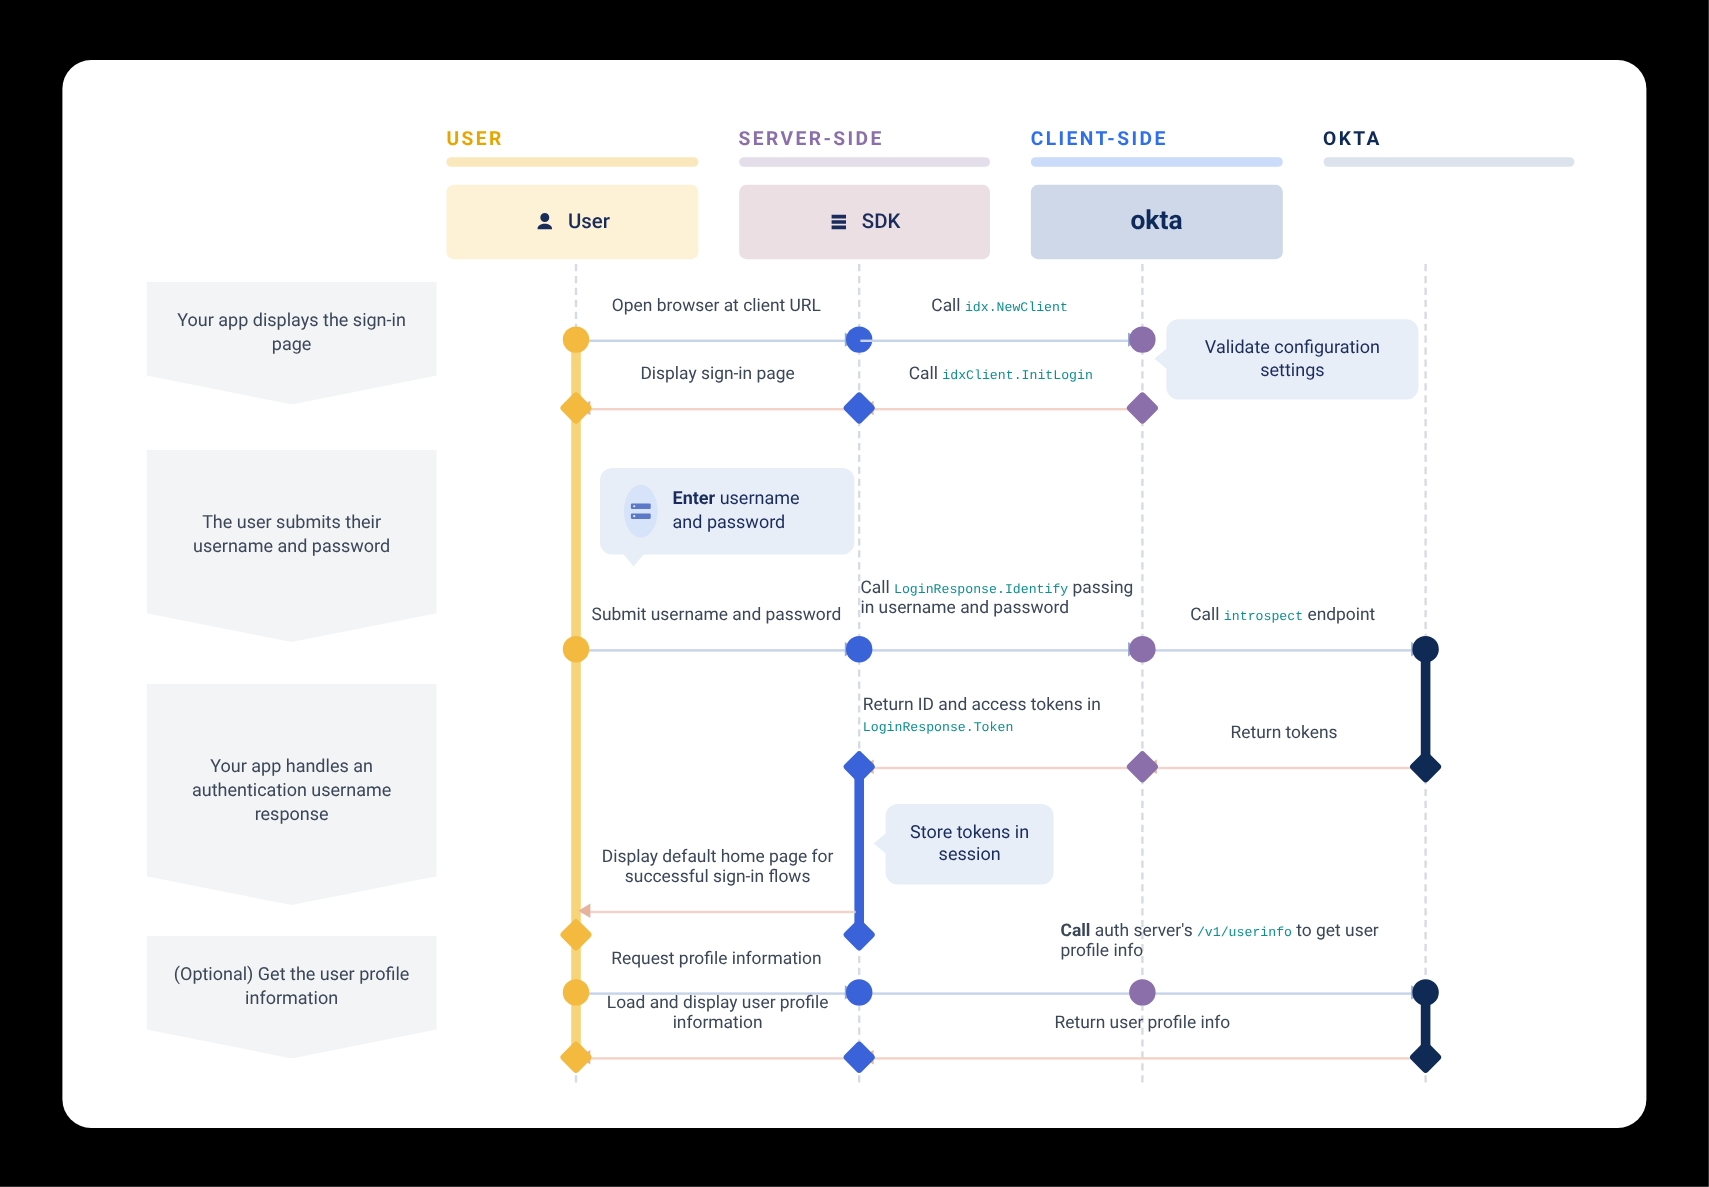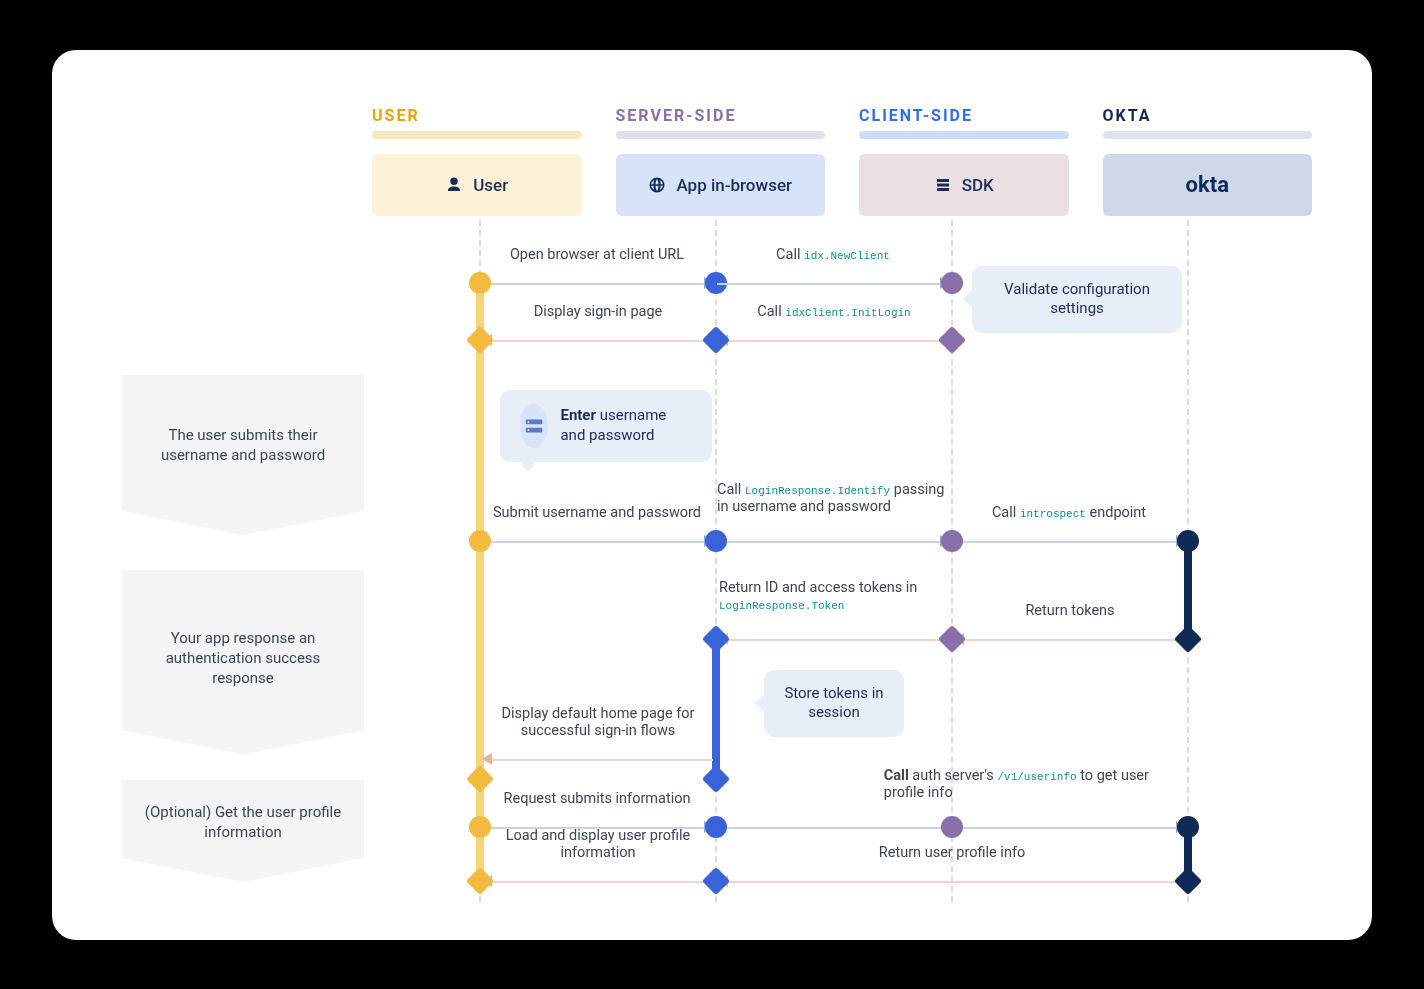--- a/index.html
+++ b/index.html
@@ -187,12 +187,6 @@
         </svg>
       <span>User</span>
     </div>
-    <div class="actor a-client">
-      <svg viewBox="0 0 24 24">
-          <path d="M12 2a10 10 0 100 20 10 10 0 000-20zm7.9 9h-3a16 16 0 00-1.3-5.7A8 8 0 0119.9 11zM12 4c.9 1.4 1.8 3.7 2 7h-4c.2-3.3 1.1-5.6 2-7zM8.4 5.3A16 16 0 007.1 11h-3a8 8 0 014.3-5.7zM4.1 13h3c.2 2.3.7 4.3 1.3 5.7A8 8 0 014.1 13zM12 20c-.9-1.4-1.8-3.7-2-7h4c-.2 3.3-1.1 5.6-2 7zm3.6-1.3c.6-1.4 1.1-3.4 1.3-5.7h3a8 8 0 01-4.3 5.7z"></path>
-        </svg>
-      <span>App in-browser</span>
-    </div>
     <div class="actor a-server">
       <svg viewBox="0 0 24 24">
           <path d="M4 4h16v4H4zM4 10h16v4H4zM4 16h16v4H4zM6 5.5a.8.8 0 110 1.6.8.8 0 010-1.6zm0 6a.8.8 0 110 1.6.8.8 0 010-1.6zm0 6a.8.8 0 110 1.6.8.8 0 010-1.6z"></path>

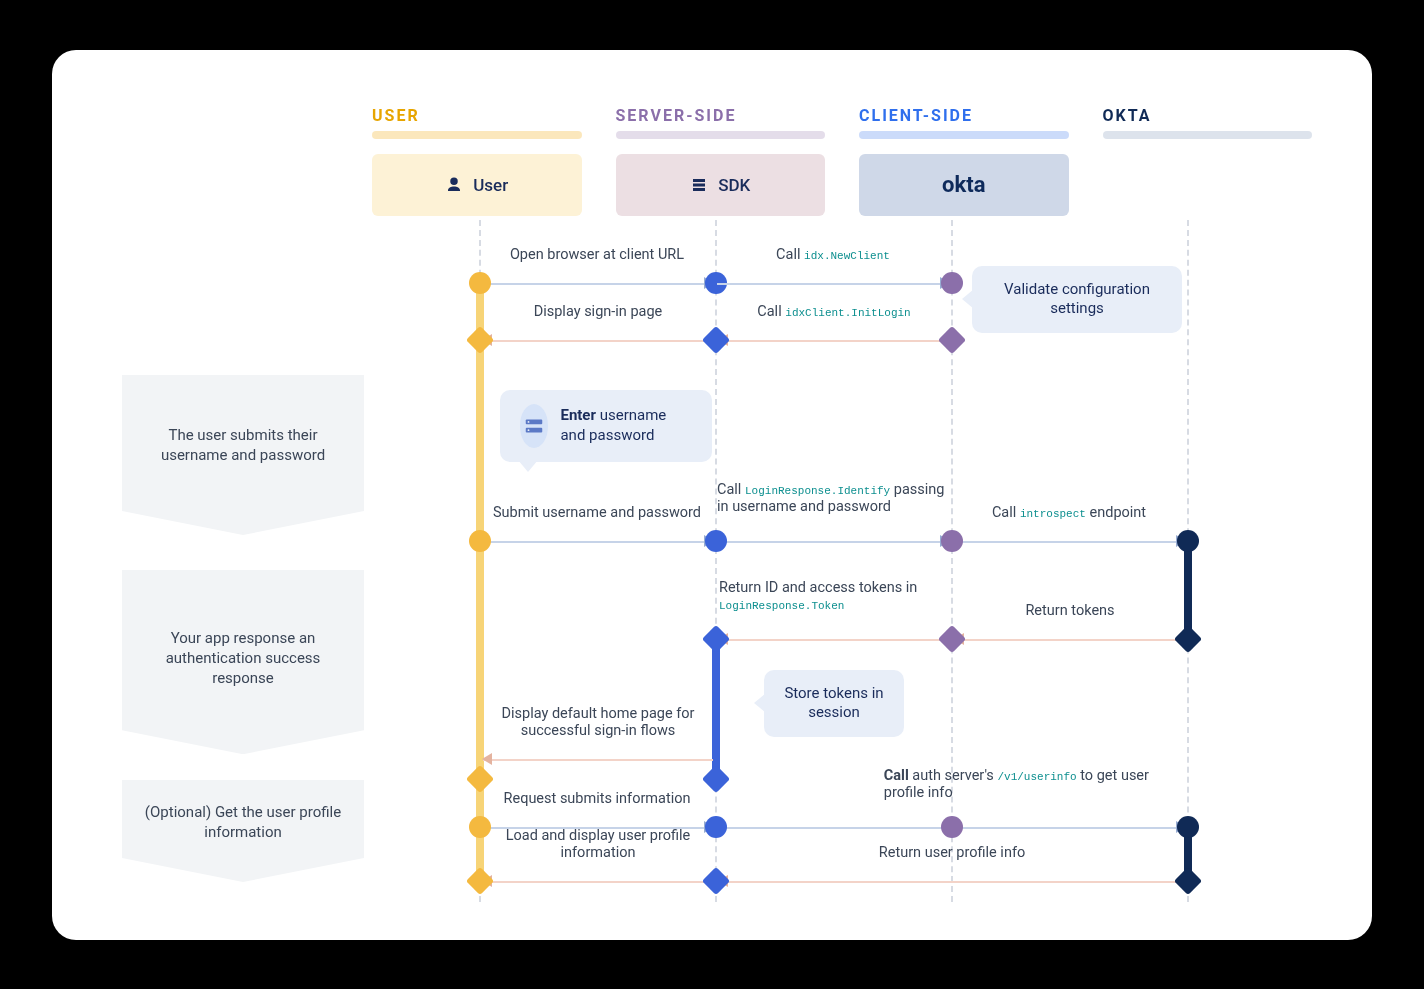--- a/index.html
+++ b/index.html
@@ -203,6 +203,7 @@
   <div class="lifeline ll-server"></div>
   <div class="lifeline ll-okta"></div>
 
+  <div class="step" style="top:185px;"><span>Your app displays the sign-in page</span></div>
   <div class="step" style="top:325px; padding-top:50px; padding-bottom:70px;"><span>The user submits their username and password</span></div>
   <div class="step" style="top:520px; padding-top:58px; padding-bottom:66px;"><span>Your app response an authentication success response</span></div>
   <div class="step" style="top:730px;"><span>(Optional) Get the user profile information</span></div>

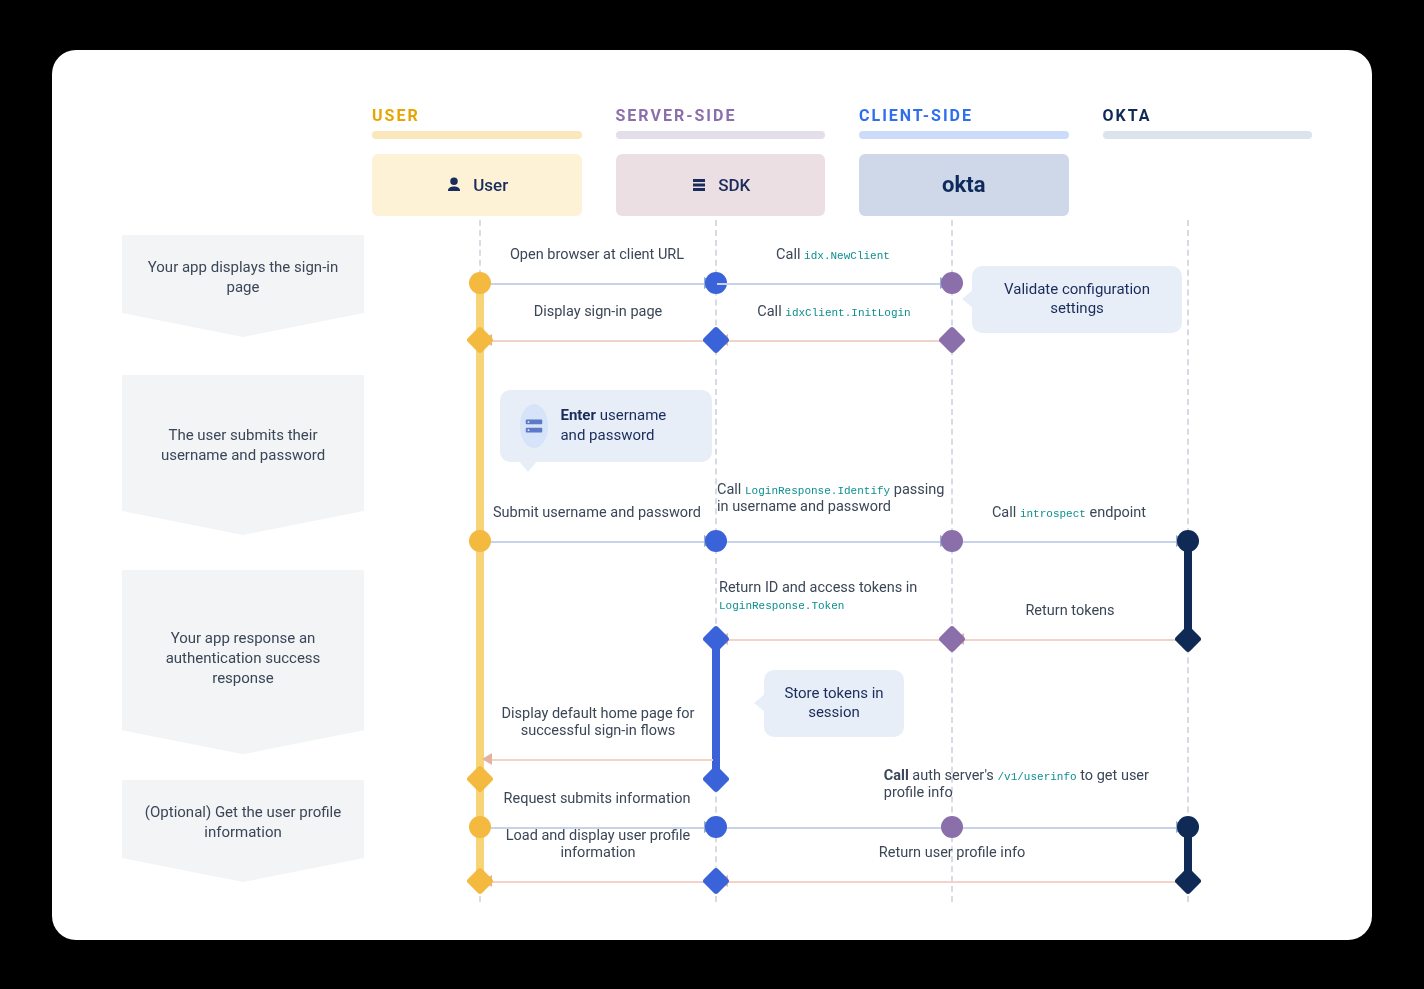--- a/index.html
+++ b/index.html
@@ -205,7 +205,7 @@
 
   <div class="step" style="top:185px;"><span>Your app displays the sign-in page</span></div>
   <div class="step" style="top:325px; padding-top:50px; padding-bottom:70px;"><span>The user submits their username and password</span></div>
-  <div class="step" style="top:520px; padding-top:58px; padding-bottom:66px;"><span>Your app response an authentication success response</span></div>
+  <div class="step" style="top:520px; padding-top:58px; padding-bottom:66px;"><span>Your app handles an authentication username response</span></div>
   <div class="step" style="top:730px;"><span>(Optional) Get the user profile information</span></div>
 
   <div class="thick" style="left:424px; top:230px; height:600px; background:#f7d477;"></div>

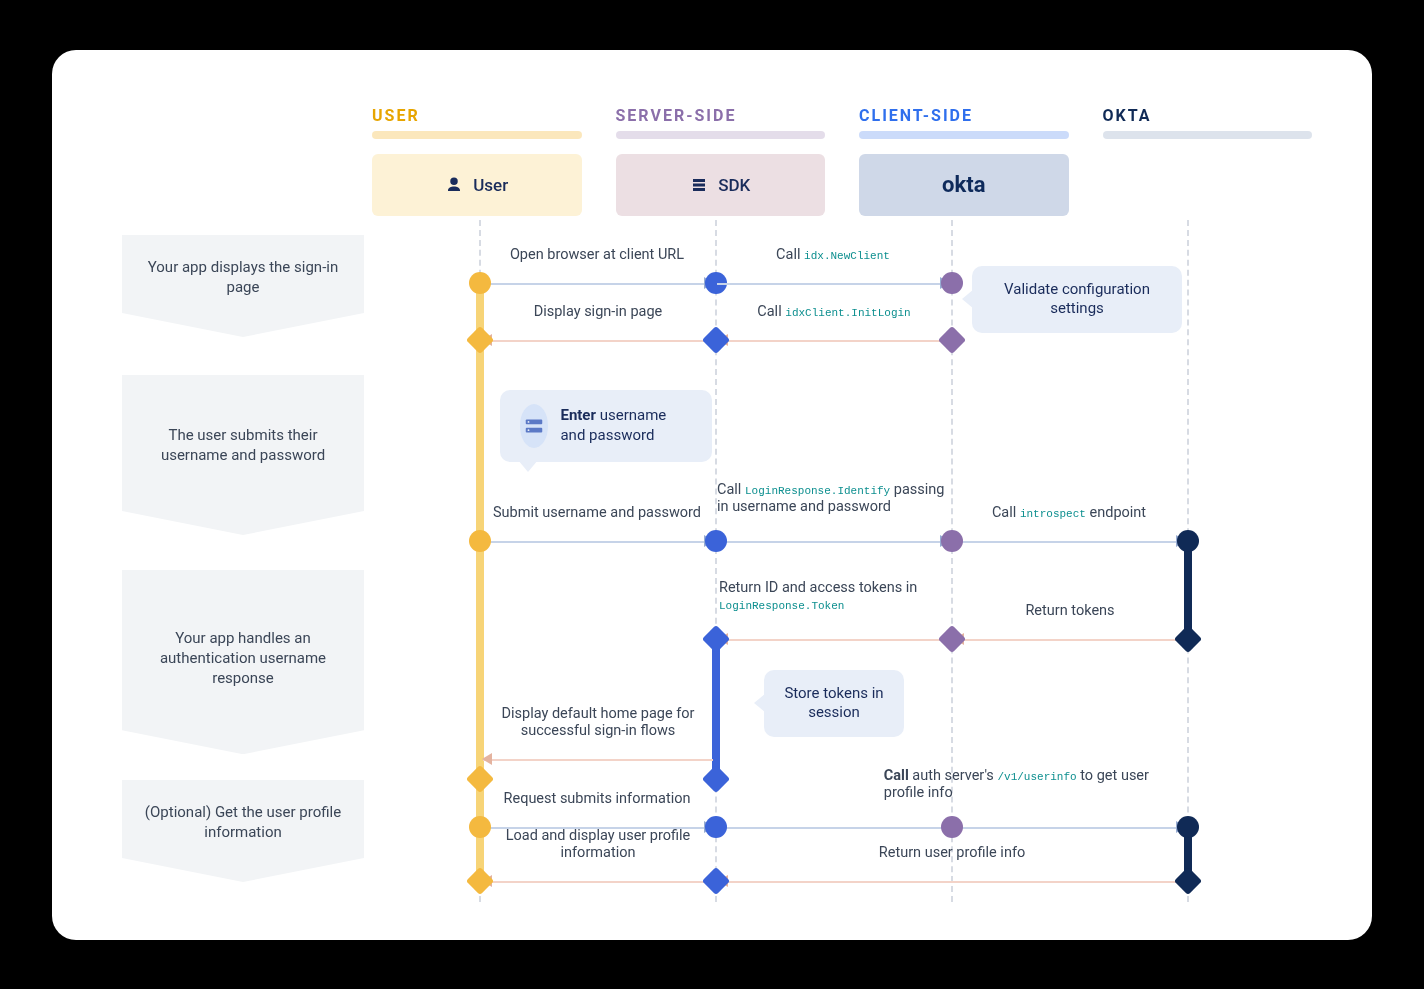--- a/index.html
+++ b/index.html
@@ -292,7 +292,7 @@
   <div class="node diamond n-server" style="left:900px;  top:589px;"></div>
   <div class="node diamond n-client" style="left:664px;  top:589px;"></div>
 
-  <div class="note tail-left" style="left:712px; top:620px; width:140px;">
+  <div class="note tail-left" style="left:686px; top:620px; width:140px;">
     <span>Store tokens in session</span>
   </div>
 

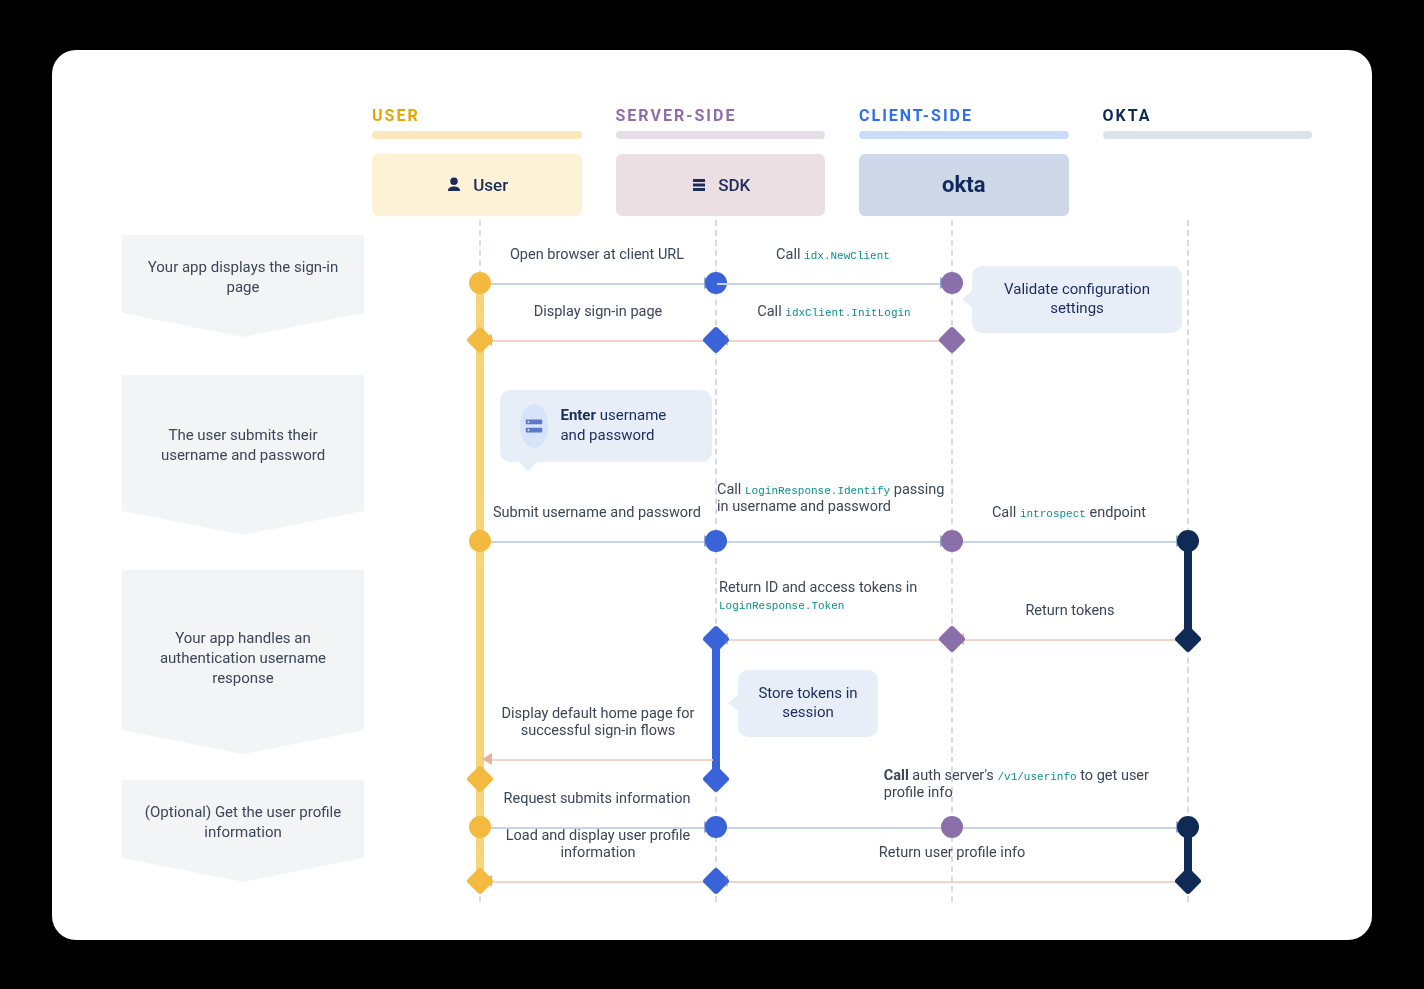--- a/index.html
+++ b/index.html
@@ -307,7 +307,7 @@
   <div class="msg fwd" style="left:429px; width:232px; top:766px;">
     <div class="line"></div>
       <div class="arrow-r"></div>
-    <div class="lbl">Request submits information</div>
+    <div class="lbl">Request profile information</div>
   </div>
   <div class="msg fwd" style="left:665px; width:468px; top:766px;">
     <div class="line"></div>

